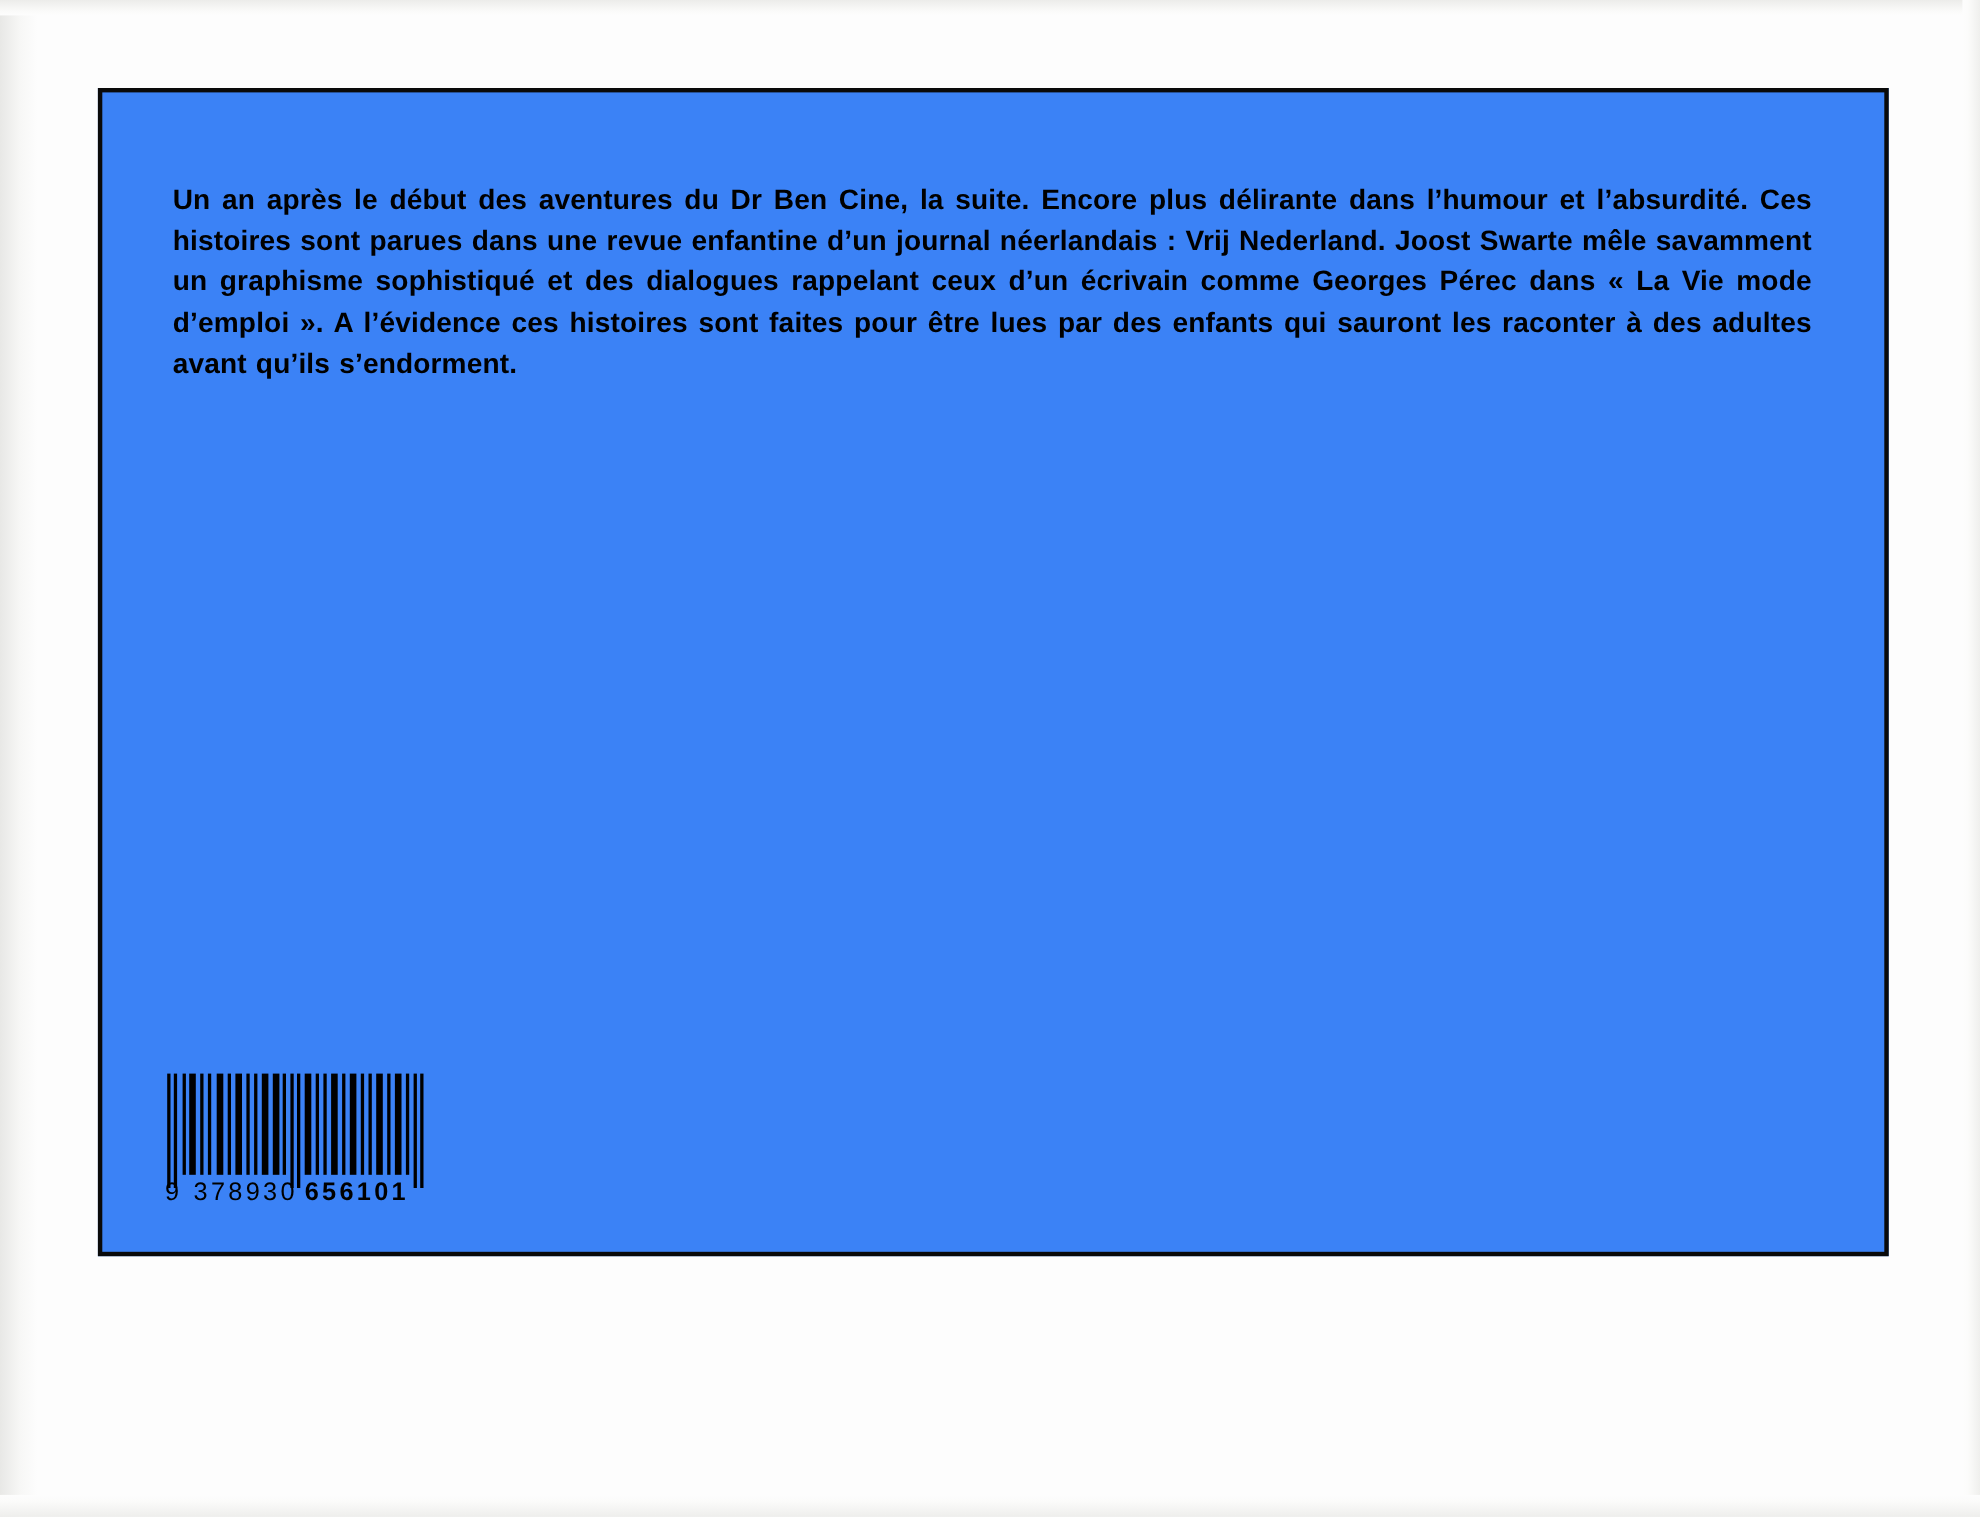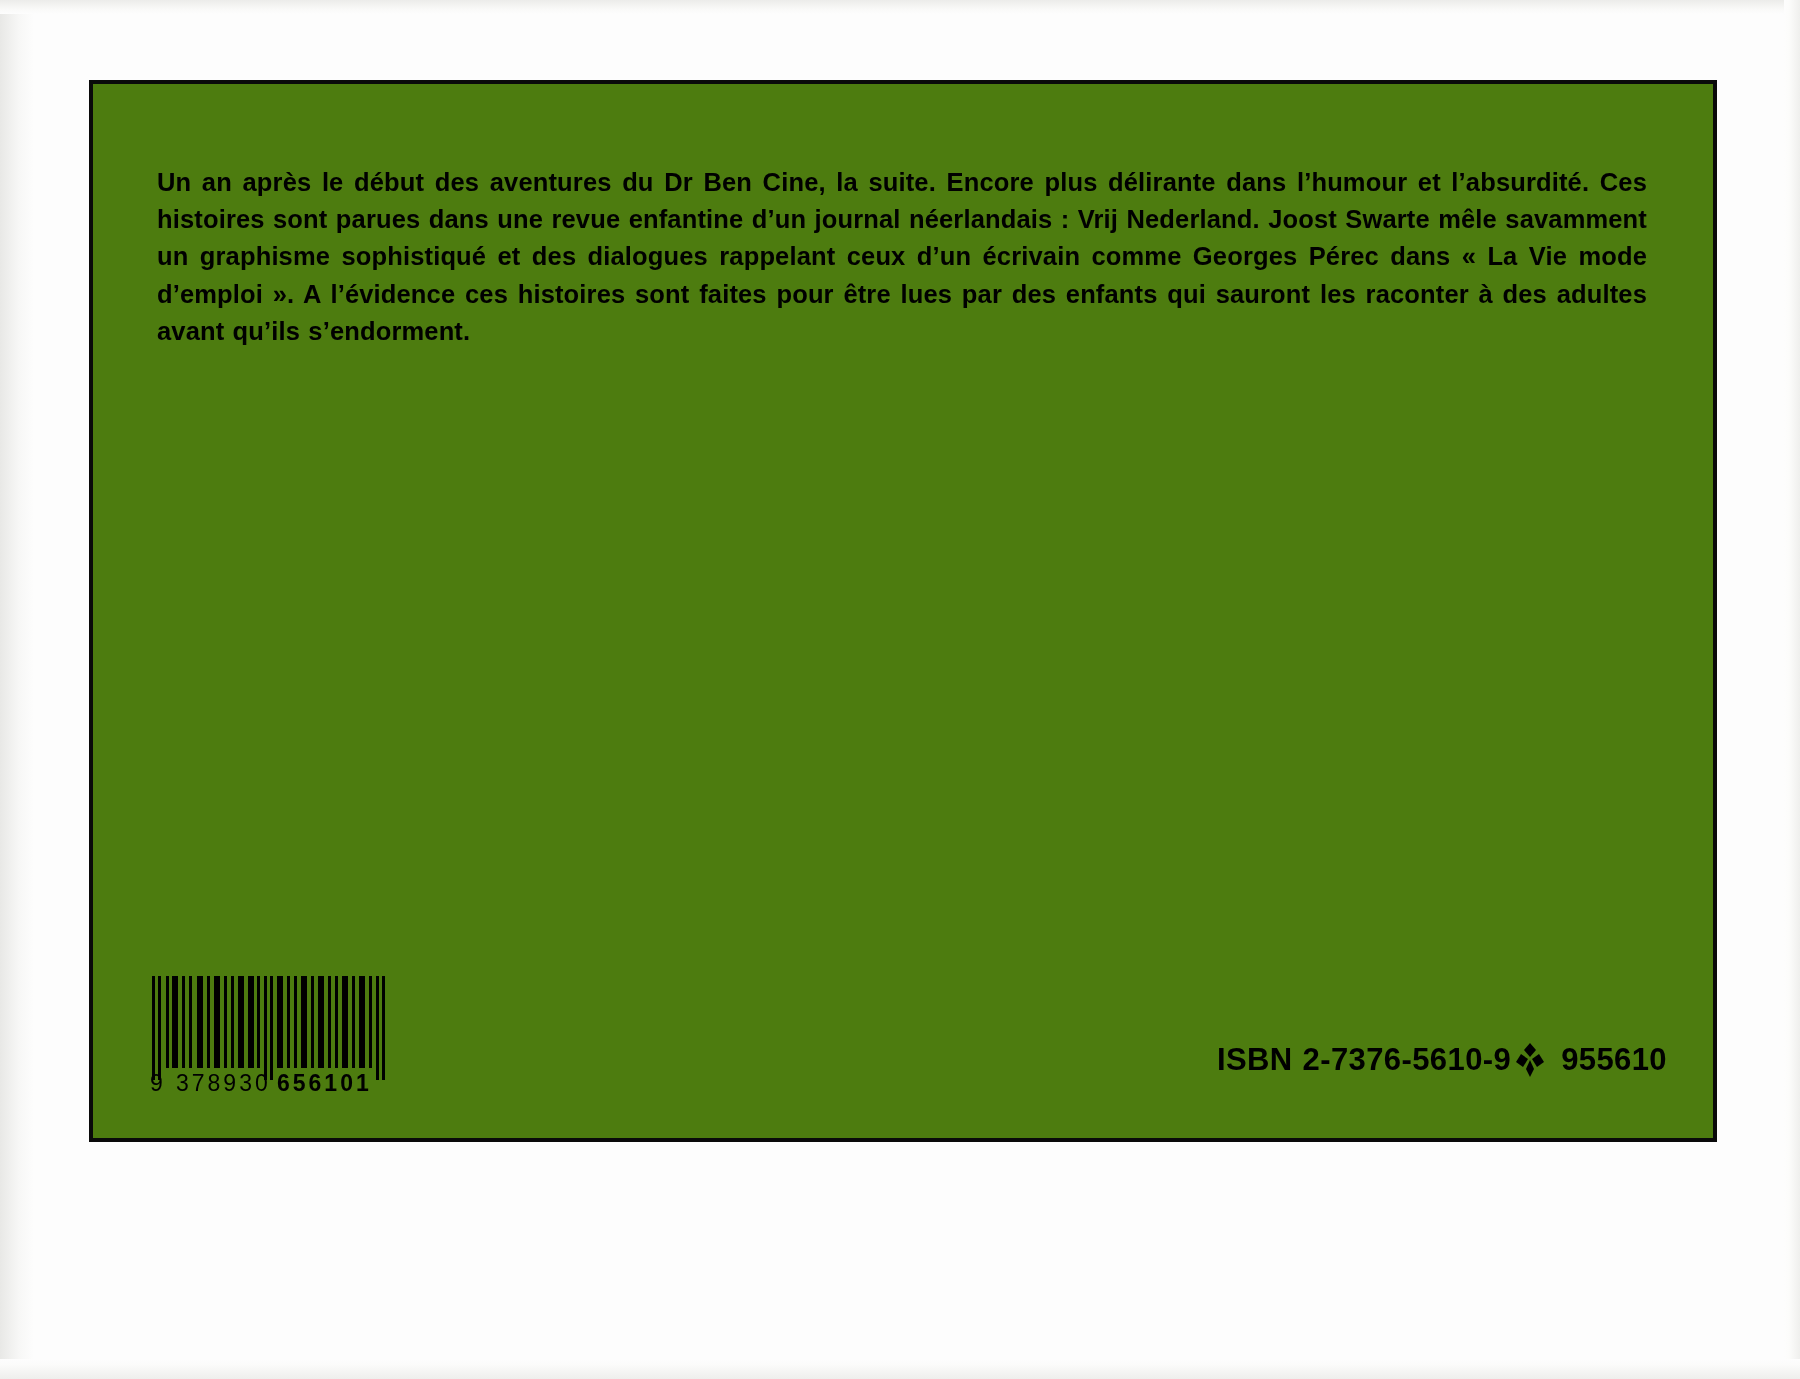--- a/index.html
+++ b/index.html
@@ -62,7 +62,7 @@
     height: 1062px;
     border: 4px solid #0a0a0a;
     box-sizing: border-box;
-    background: #4d7c0f;
+    background: #3b82f6;
   }
 
   .blurb {

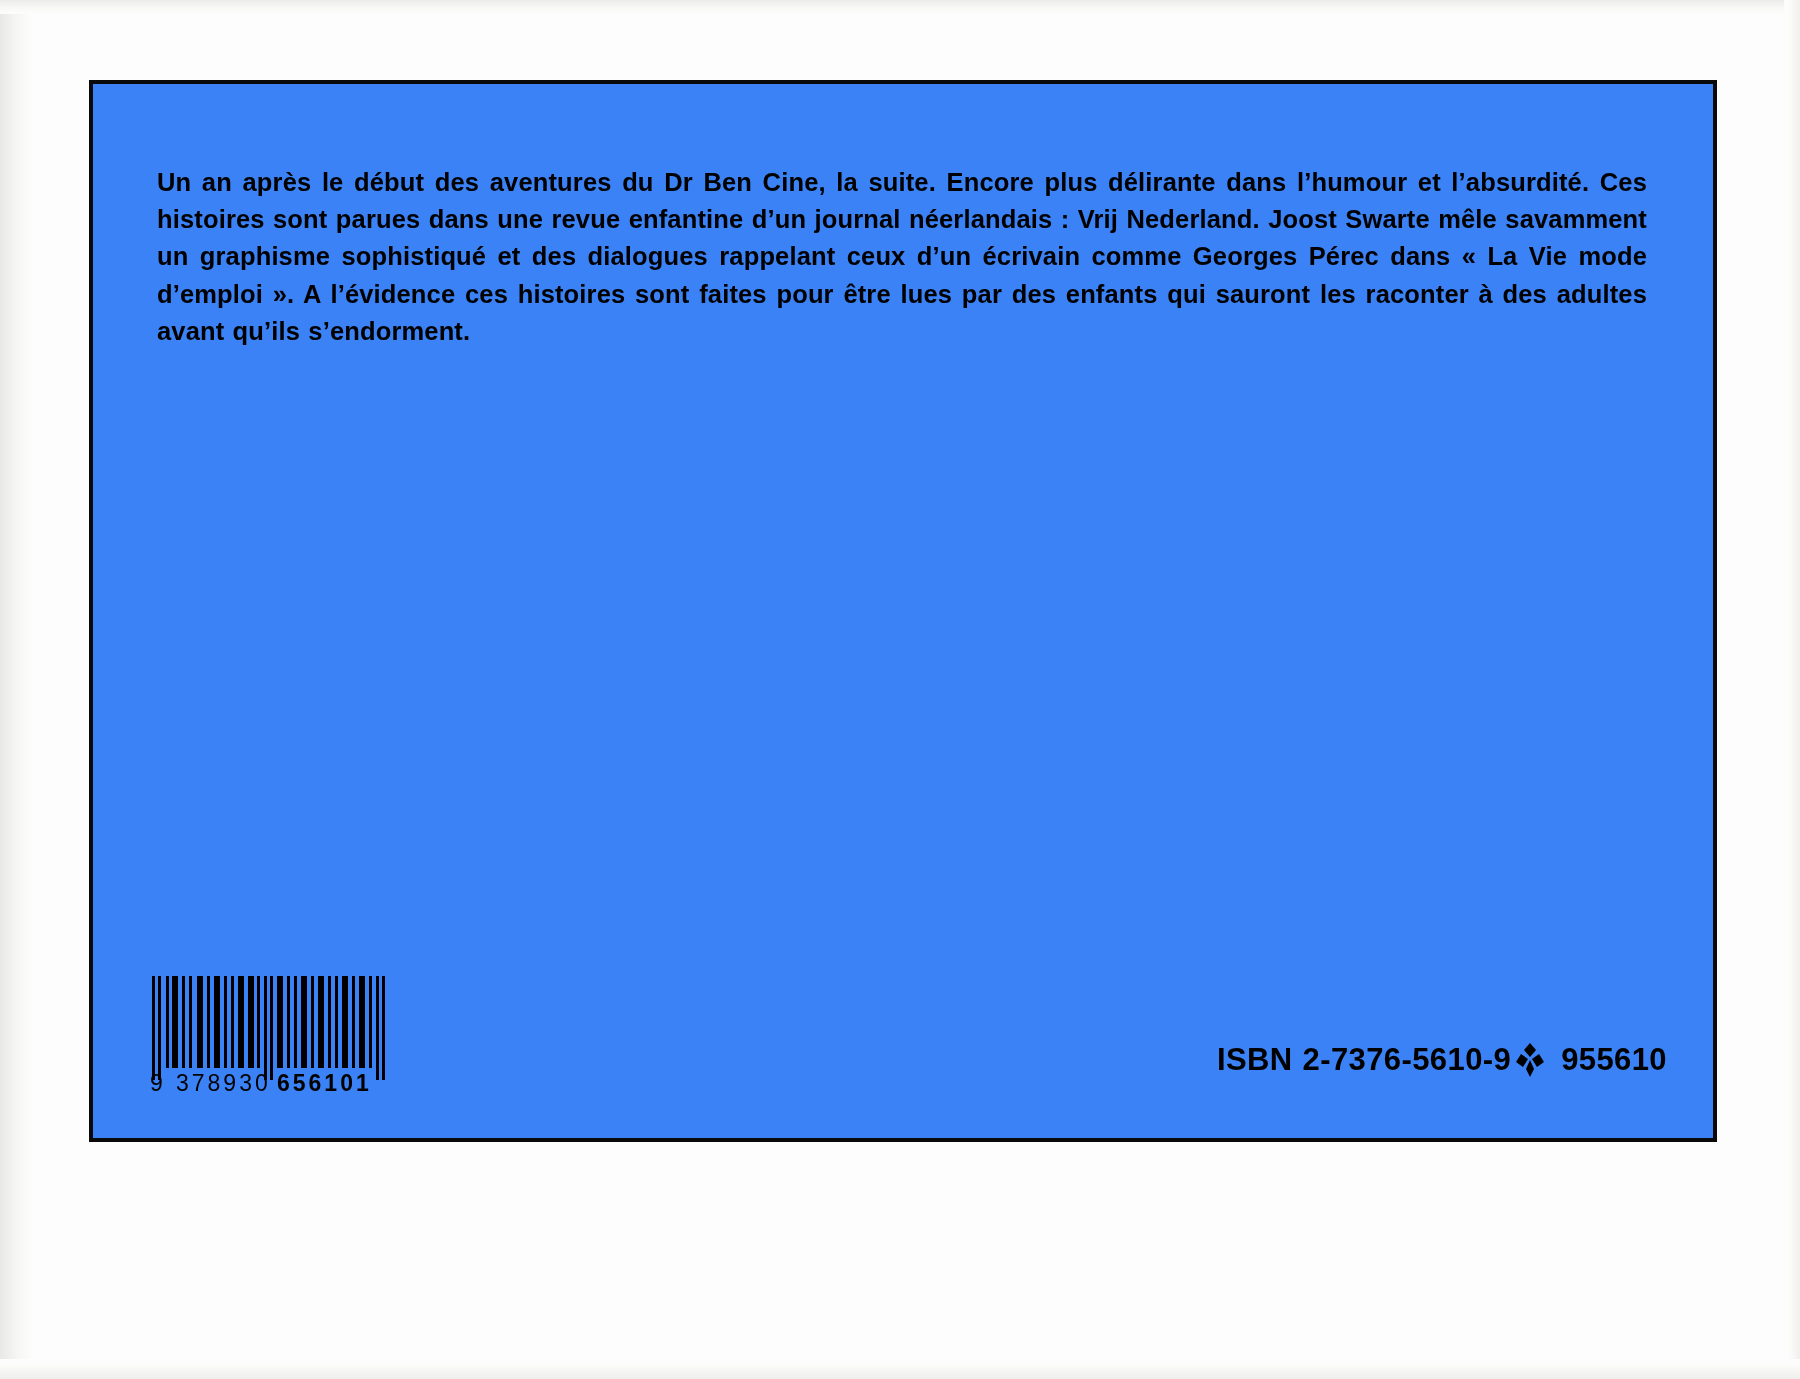--- a/index.html
+++ b/index.html
@@ -207,19 +207,6 @@
     </div>
   </div>
 
-  <div class="isbn-line">
-    <span class="isbn-text">ISBN</span>
-    <span class="isbn-number">2-7376-5610-9</span>
-    <span class="publisher-mark">
-      <svg viewBox="0 0 30 36" width="30" height="36" aria-hidden="true">
-        <path d="M15 1 L21 8 L15 15 L9 8 Z" fill="#000"></path>
-        <path d="M6 12 L13 17 L8 25 L1 20 Z" fill="#000"></path>
-        <path d="M24 12 L29 20 L22 25 L17 17 Z" fill="#000"></path>
-        <path d="M15 18 L19 27 L15 35 L11 27 Z" fill="#000"></path>
-      </svg>
-    </span>
-    <span class="isbn-code">955610</span>
-  </div>
 
 </div>
 

